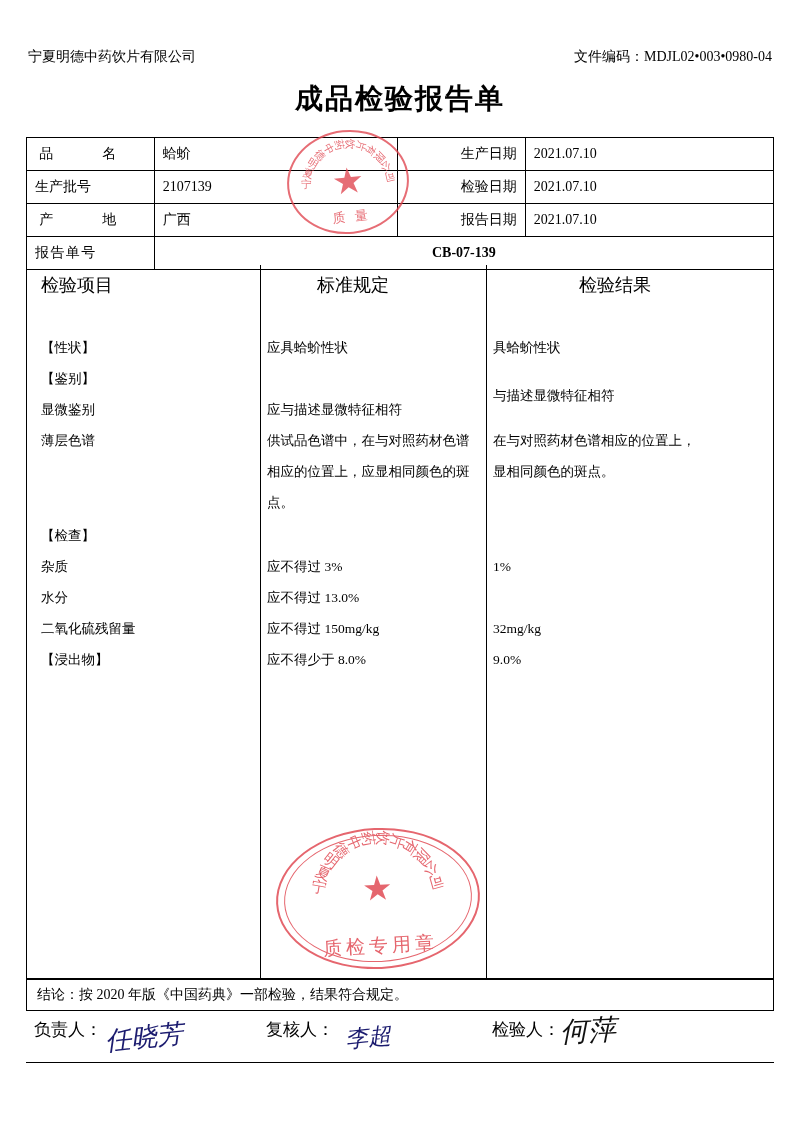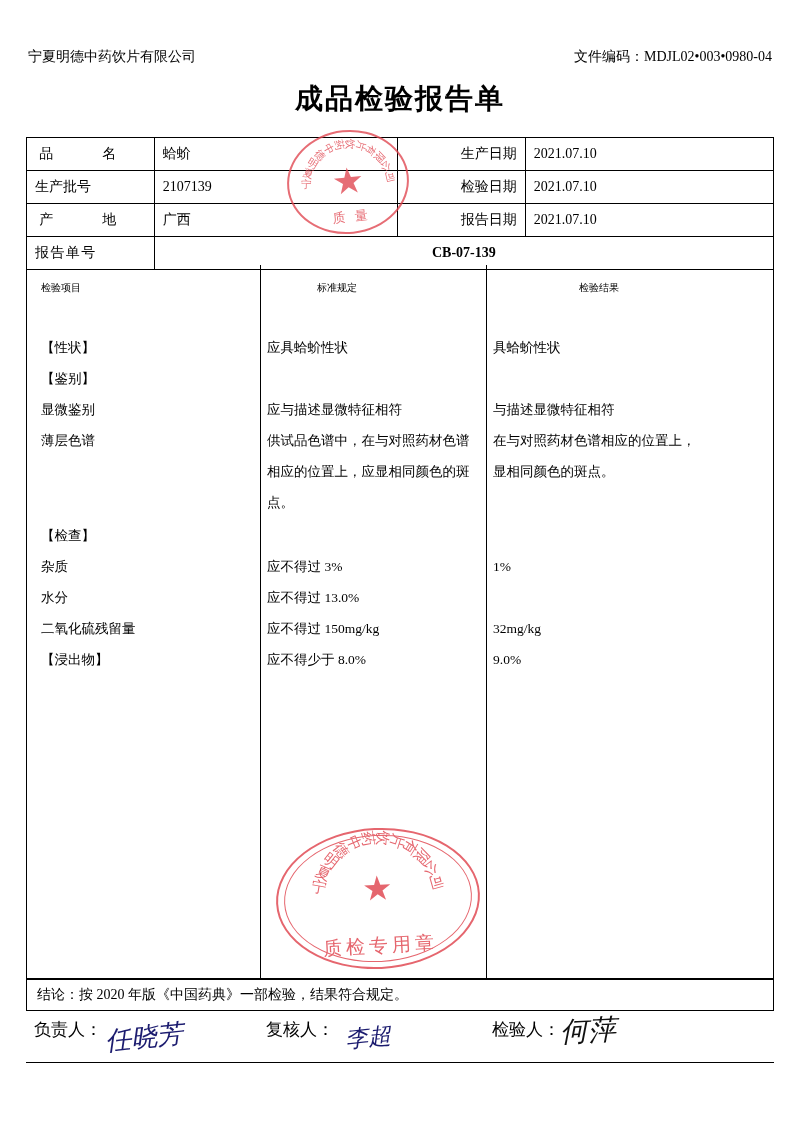--- a/index.html
+++ b/index.html
@@ -109,8 +109,8 @@
   }
   .col-head {
     position: absolute;
-    top: 16px;
-    font-size: 10px;
+    top: 8px;
+    font-size: 18px;
   }
   .col-head.c1 { left: 14px; }
   .col-head.c2 { left: 290px; }

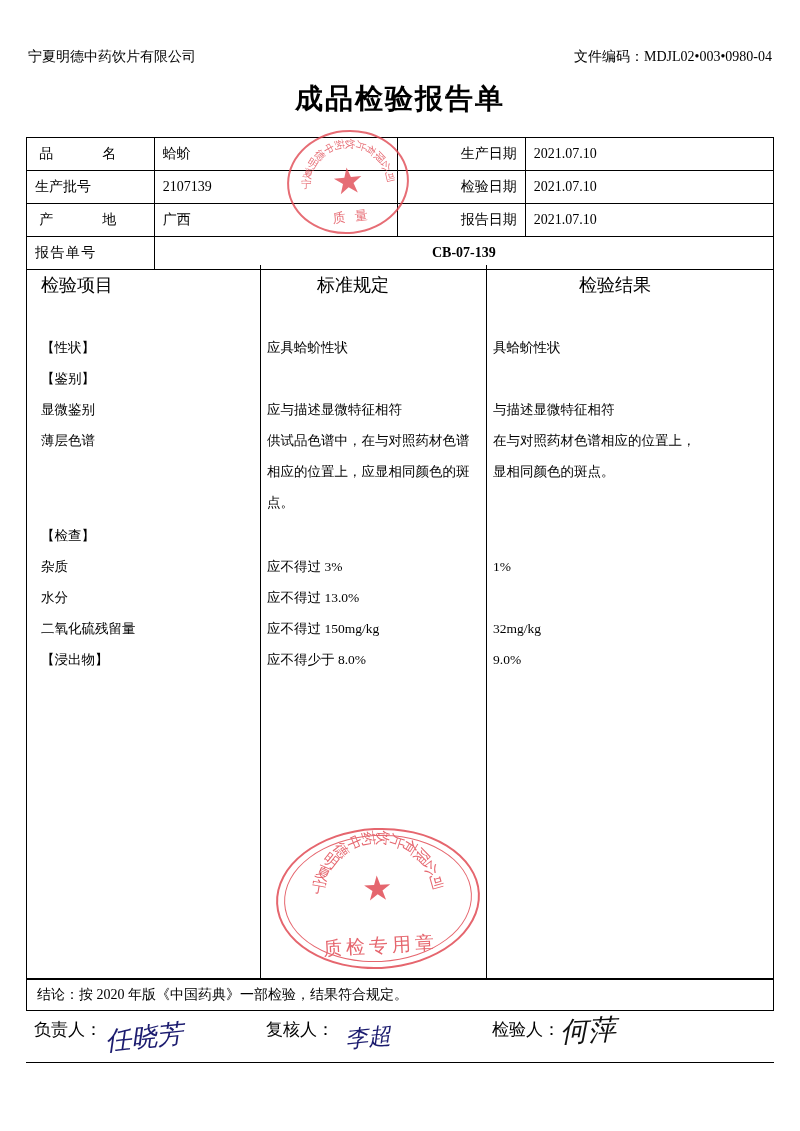--- a/index.html
+++ b/index.html
@@ -326,7 +326,7 @@
 
     <div class="rowtext c1x" style="top:130px">显微鉴别</div>
     <div class="rowtext c2x" style="top:130px">应与描述显微特征相符</div>
-    <div class="rowtext c3x" style="top:130px">与描述显微特征相符</div>
+    <div class="rowtext c3x" style="top:116px">与描述显微特征相符</div>
 
     <div class="rowtext c1x" style="top:161px">薄层色谱</div>
     <div class="rowtext c2x" style="top:161px">供试品色谱中，在与对照药材色谱</div>

